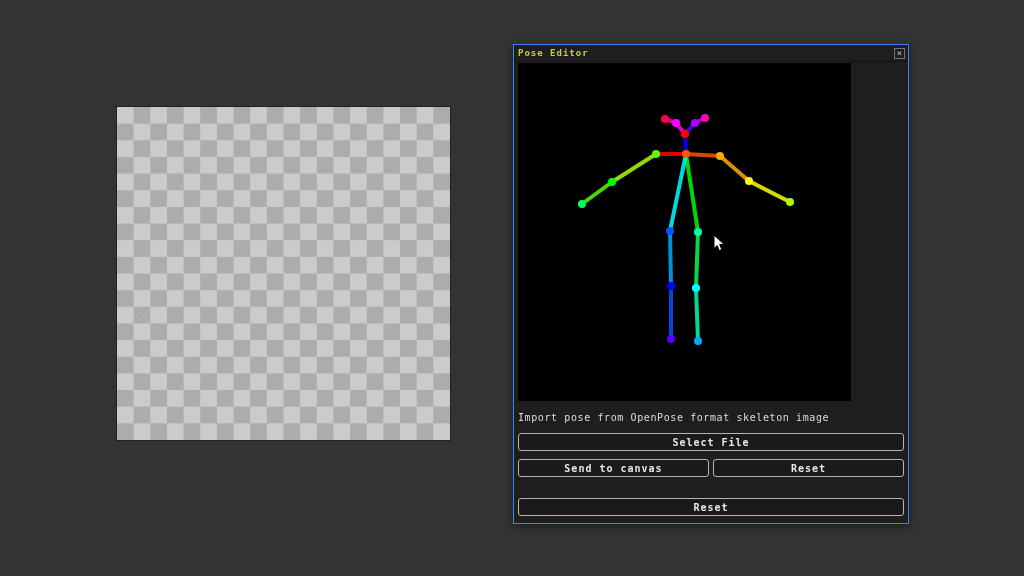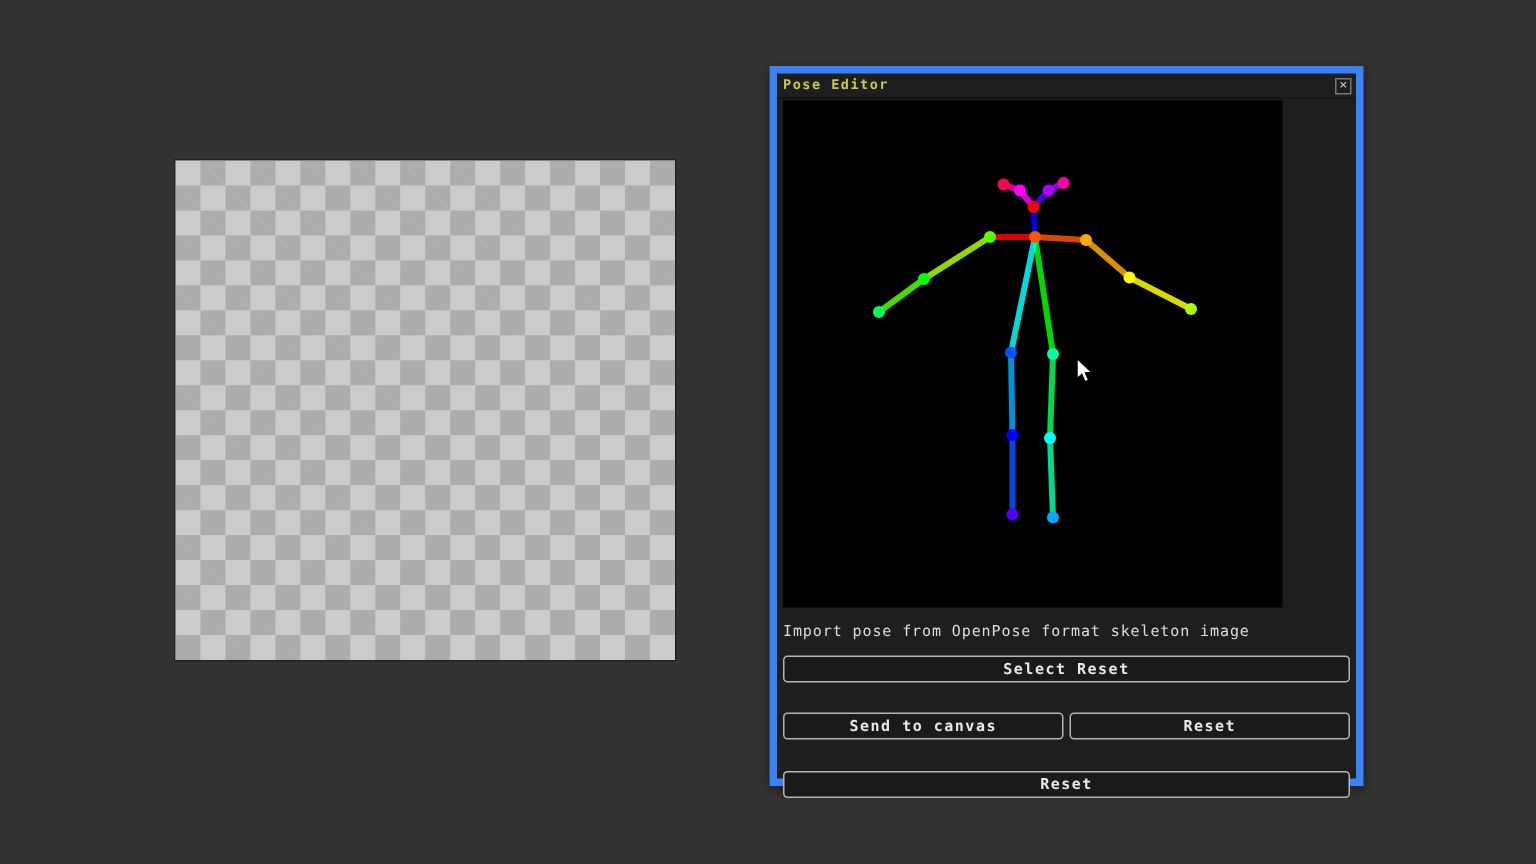--- a/index.html
+++ b/index.html
@@ -24,7 +24,7 @@
     position:absolute;left:513px;top:44px;width:396px;height:480px;
     box-sizing:border-box;
     background:#1e1e1e;
-    border:5px solid #3b82f6;
+    border:1px solid #3b82f6;
     box-shadow:0 2px 8px rgba(0,0,0,0.5);
   }
   .titlebar{

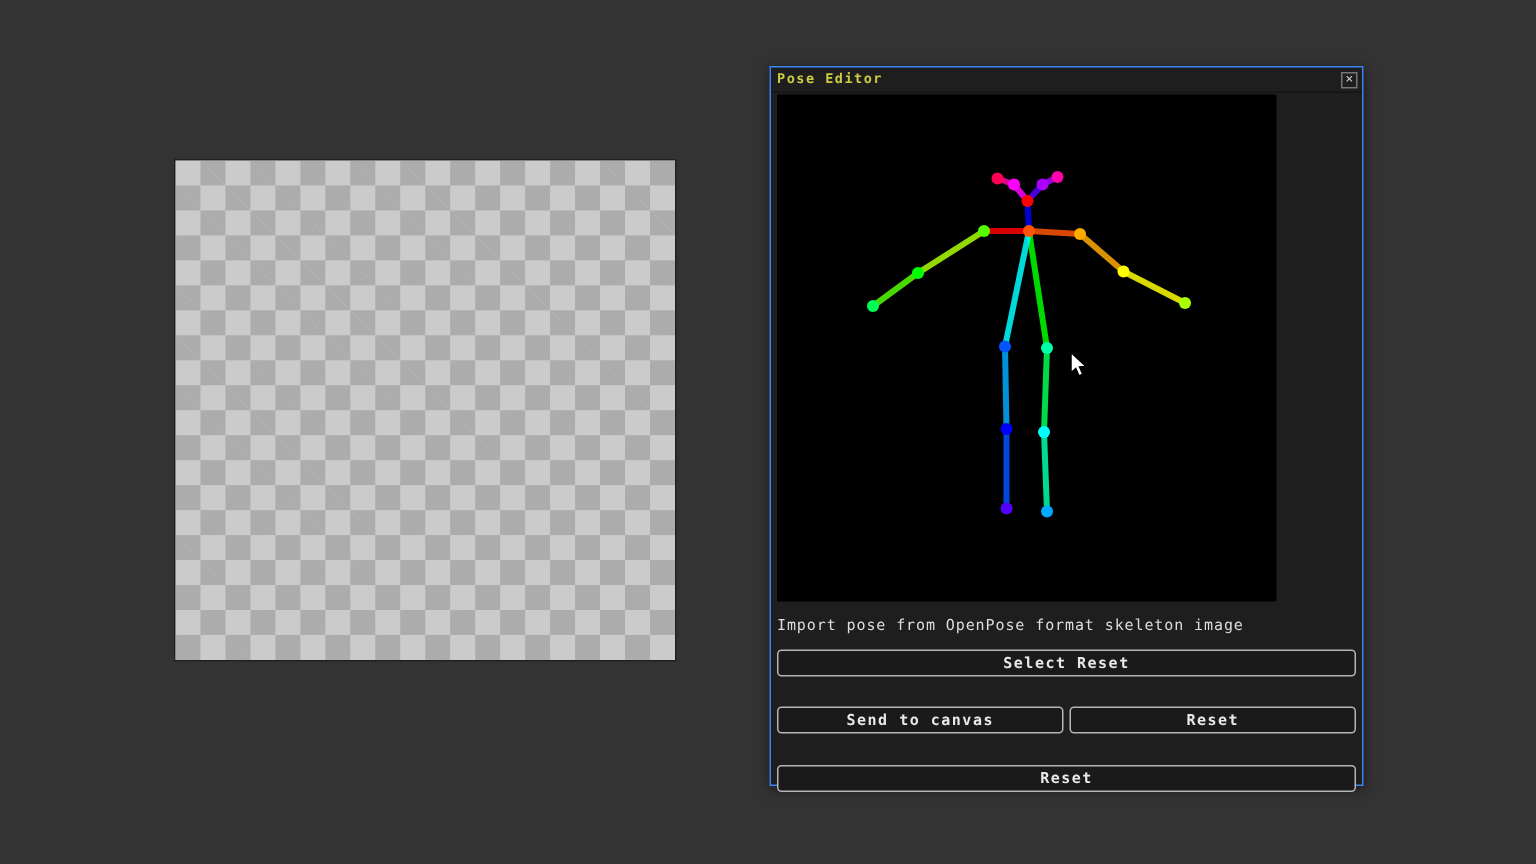--- a/index.html
+++ b/index.html
@@ -129,7 +129,7 @@
 
     <div class="instruction">Import pose from OpenPose format skeleton image</div>
 
-    <button class="btn btn-select">Select Reset</button>
+    <button class="btn btn-select">Select File</button>
 
     <div class="btn-row">
       <button class="btn">Send to canvas</button>

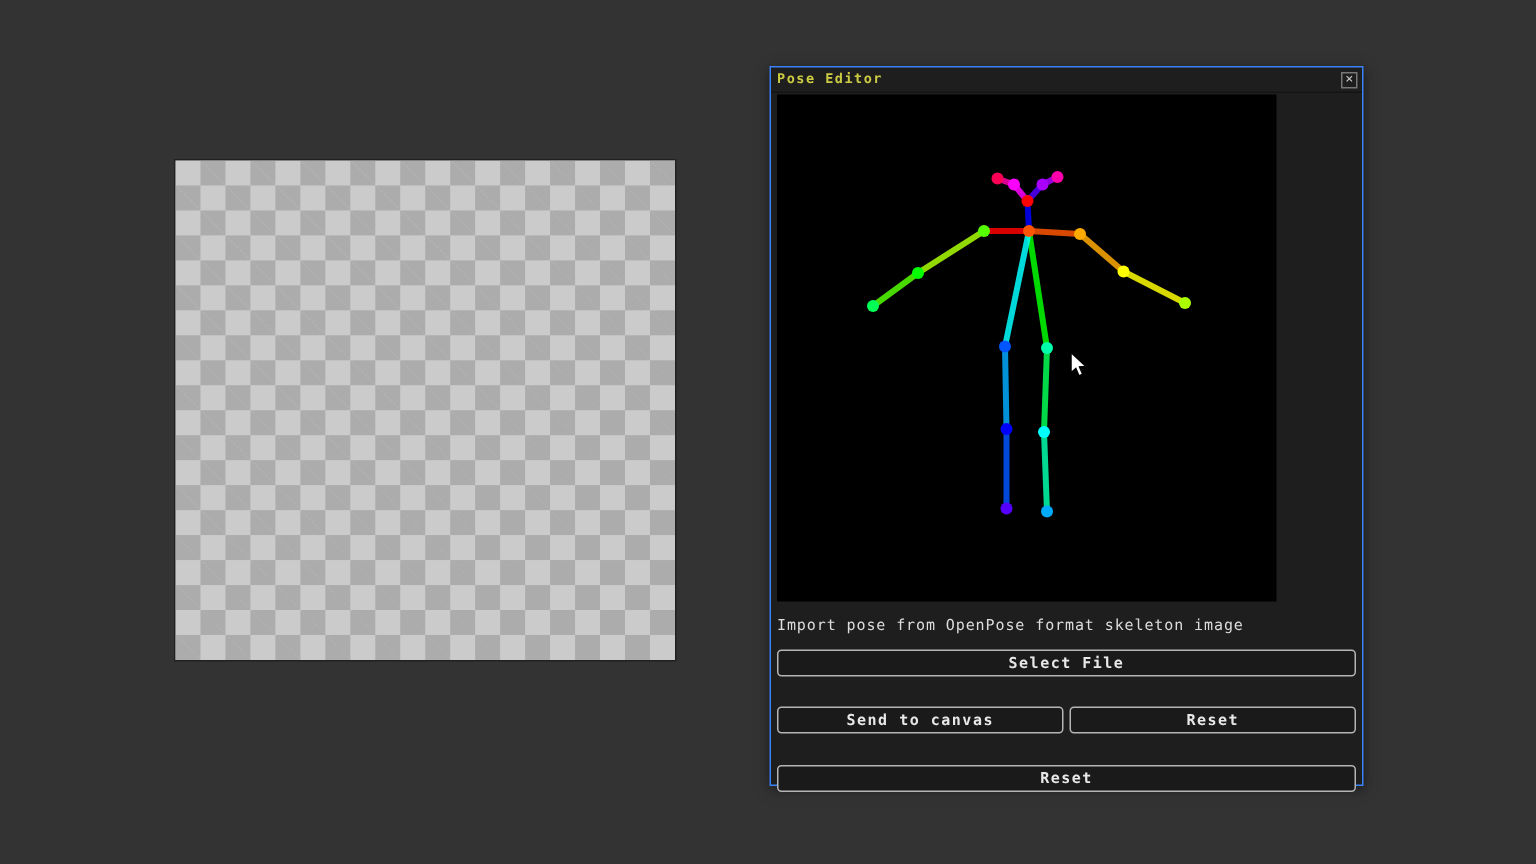--- a/index.html
+++ b/index.html
@@ -66,7 +66,7 @@
     cursor:pointer;padding:0;
   }
   .btn-select{margin-top:10px;}
-  .btn-row{display:flex;gap:4px;margin-top:20px;}
+  .btn-row{display:flex;gap:4px;margin-top:8px;}
   .btn-row .btn{flex:1;}
   .btn-cancel{margin-top:21px;}
 </style>

